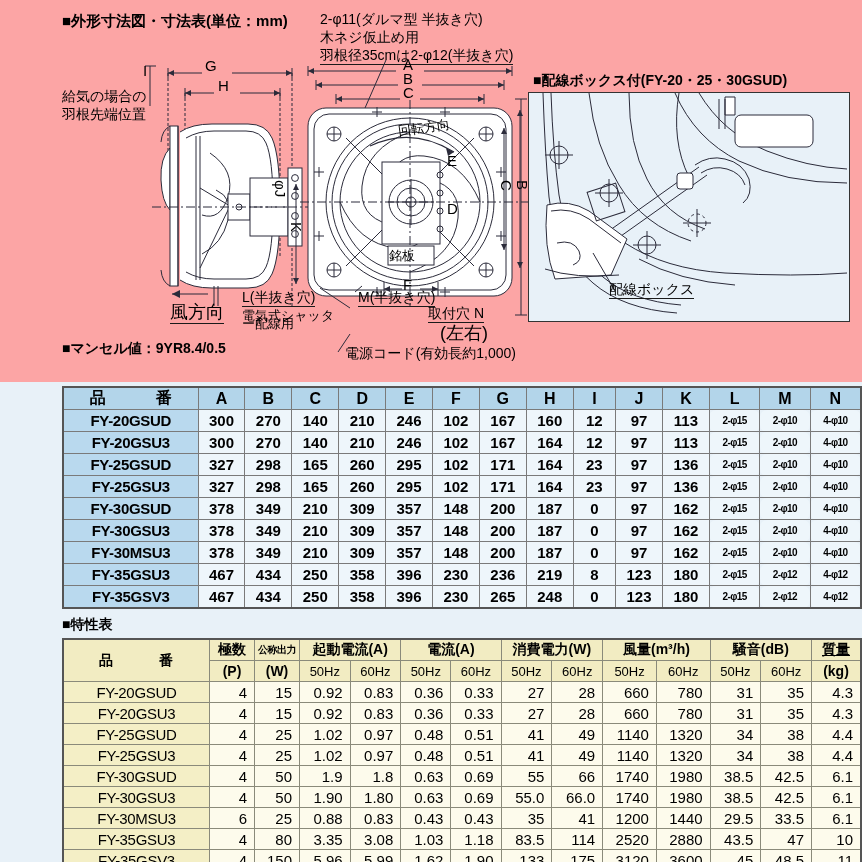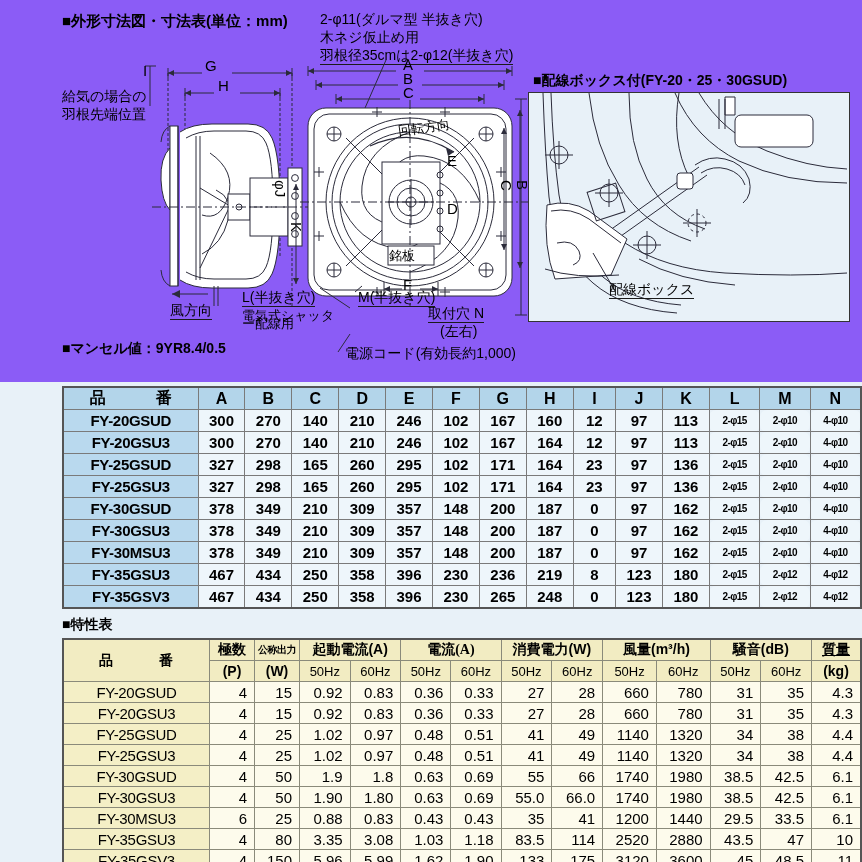--- a/index.html
+++ b/index.html
@@ -23,7 +23,7 @@
   
   #diagram-area{
     position:absolute;left:0;top:0;width:862px;height:382px;
-    background:#8b5cf6;
+    background:#fca5a5;
   }
   .note{font-size:14px;line-height:1.18;white-space:nowrap;}
   .note-sm{font-size:13px;line-height:1.18;white-space:nowrap;}

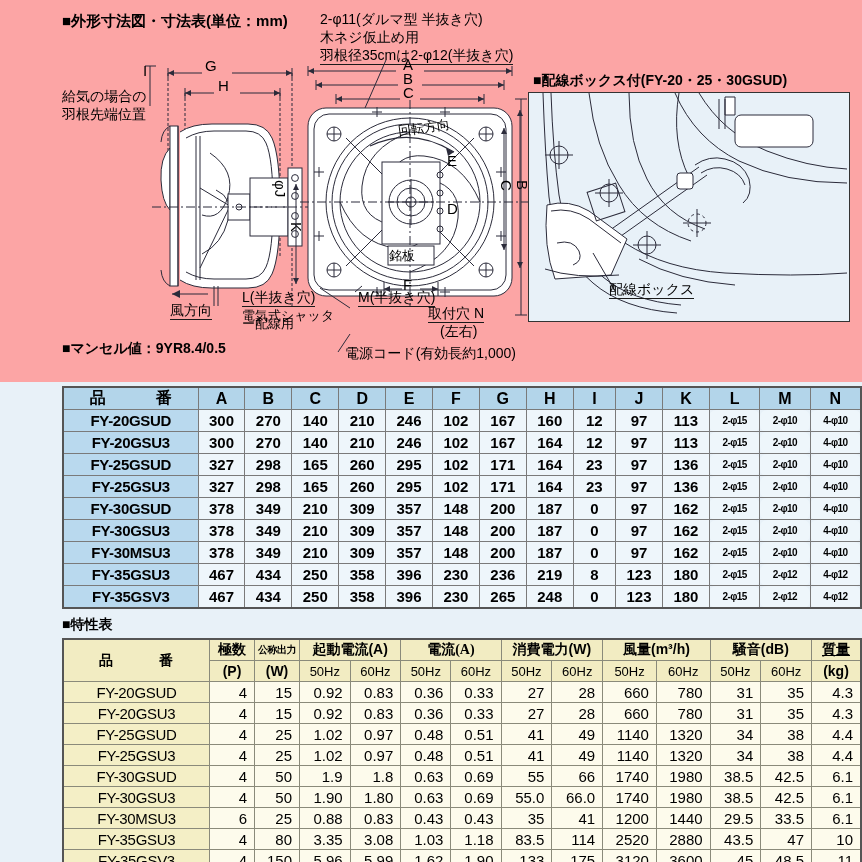--- a/index.html
+++ b/index.html
@@ -382,7 +382,7 @@
       </g>
     </svg>
 
-    <div class="abs note ul" style="left:170px;top:302px;font-size:14px;">風方向</div>
+    <div class="abs note ul" style="left:170px;top:302px;font-size:18px;">風方向</div>
     <svg class="abs" style="left:168px;top:285px;" width="46" height="18" viewBox="0 0 46 18">
       <g fill="none" stroke="#2b2b3a" stroke-width="1.2">
         <line x1="4" y1="9" x2="40" y2="9"></line>

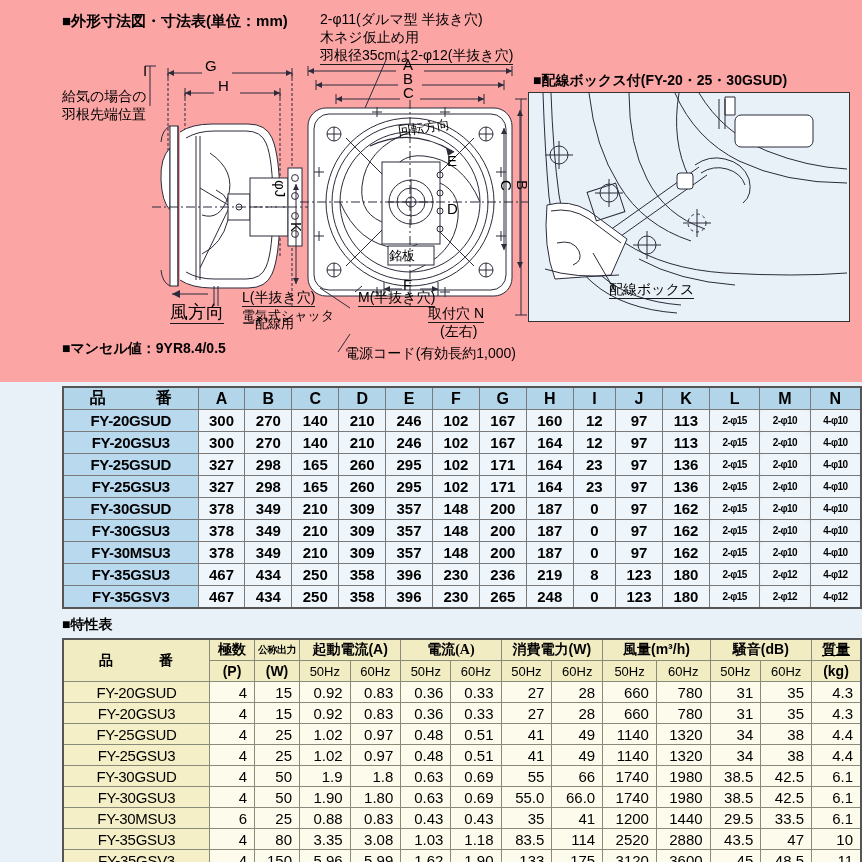--- a/index.html
+++ b/index.html
@@ -397,7 +397,7 @@
     <div class="abs note ul" style="left:358px;top:289px;font-size:14px;">M(半抜き穴)</div>
 
     <div class="abs note ul" style="left:428px;top:305px;font-size:14px;">取付穴 N</div>
-    <div class="abs note" style="left:440px;top:323px;font-size:14px;">(左右)</div>
+    <div class="abs note" style="left:440px;top:323px;font-size:18px;">(左右)</div>
 
     <div class="abs note" style="left:345px;top:345px;font-size:14px;">電源コード(有効長約1,000)</div>
 

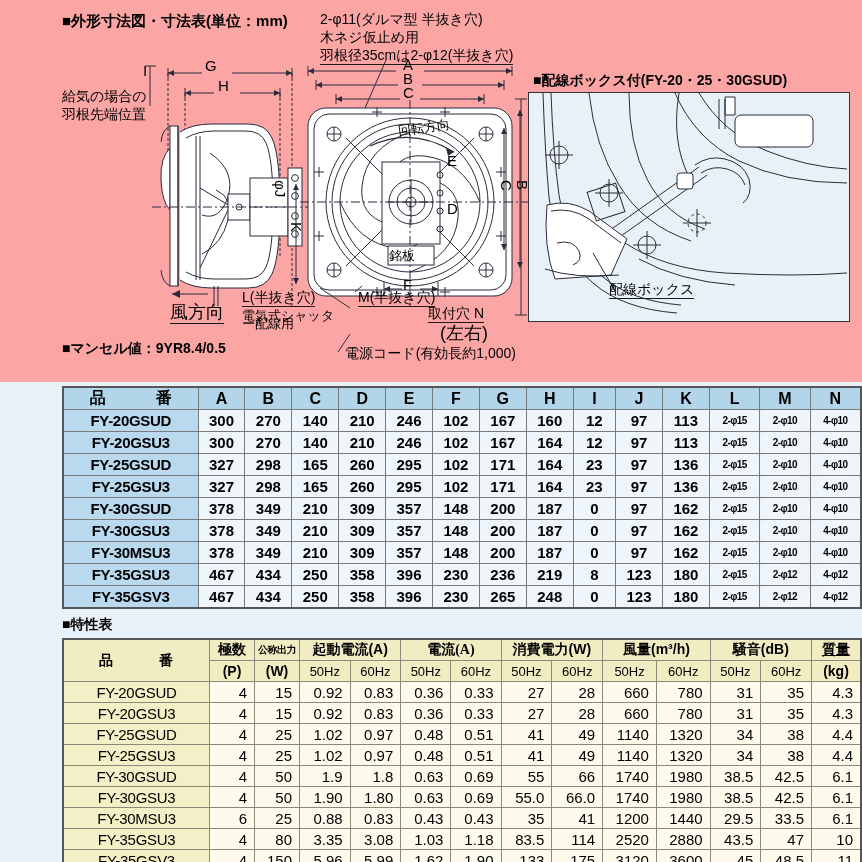--- a/index.html
+++ b/index.html
@@ -598,7 +598,7 @@
         <th style="width:38px;">極数</th>
         <th class="tiny" style="width:38px;">公称出力</th>
         <th colspan="2" style="width:112px;text-align:center;">起動電流(A)</th>
-        <th colspan="2" style="width:112px;font-family:Liberation Serif, serif;">電流(A)</th>
+        <th colspan="2" style="width:112px;">電流(A)</th>
         <th colspan="2" style="width:110px;">消費電力(W)</th>
         <th colspan="2" style="width:118px;">風量(m³/h)</th>
         <th colspan="2" style="width:114px;">騒音(dB)</th>

